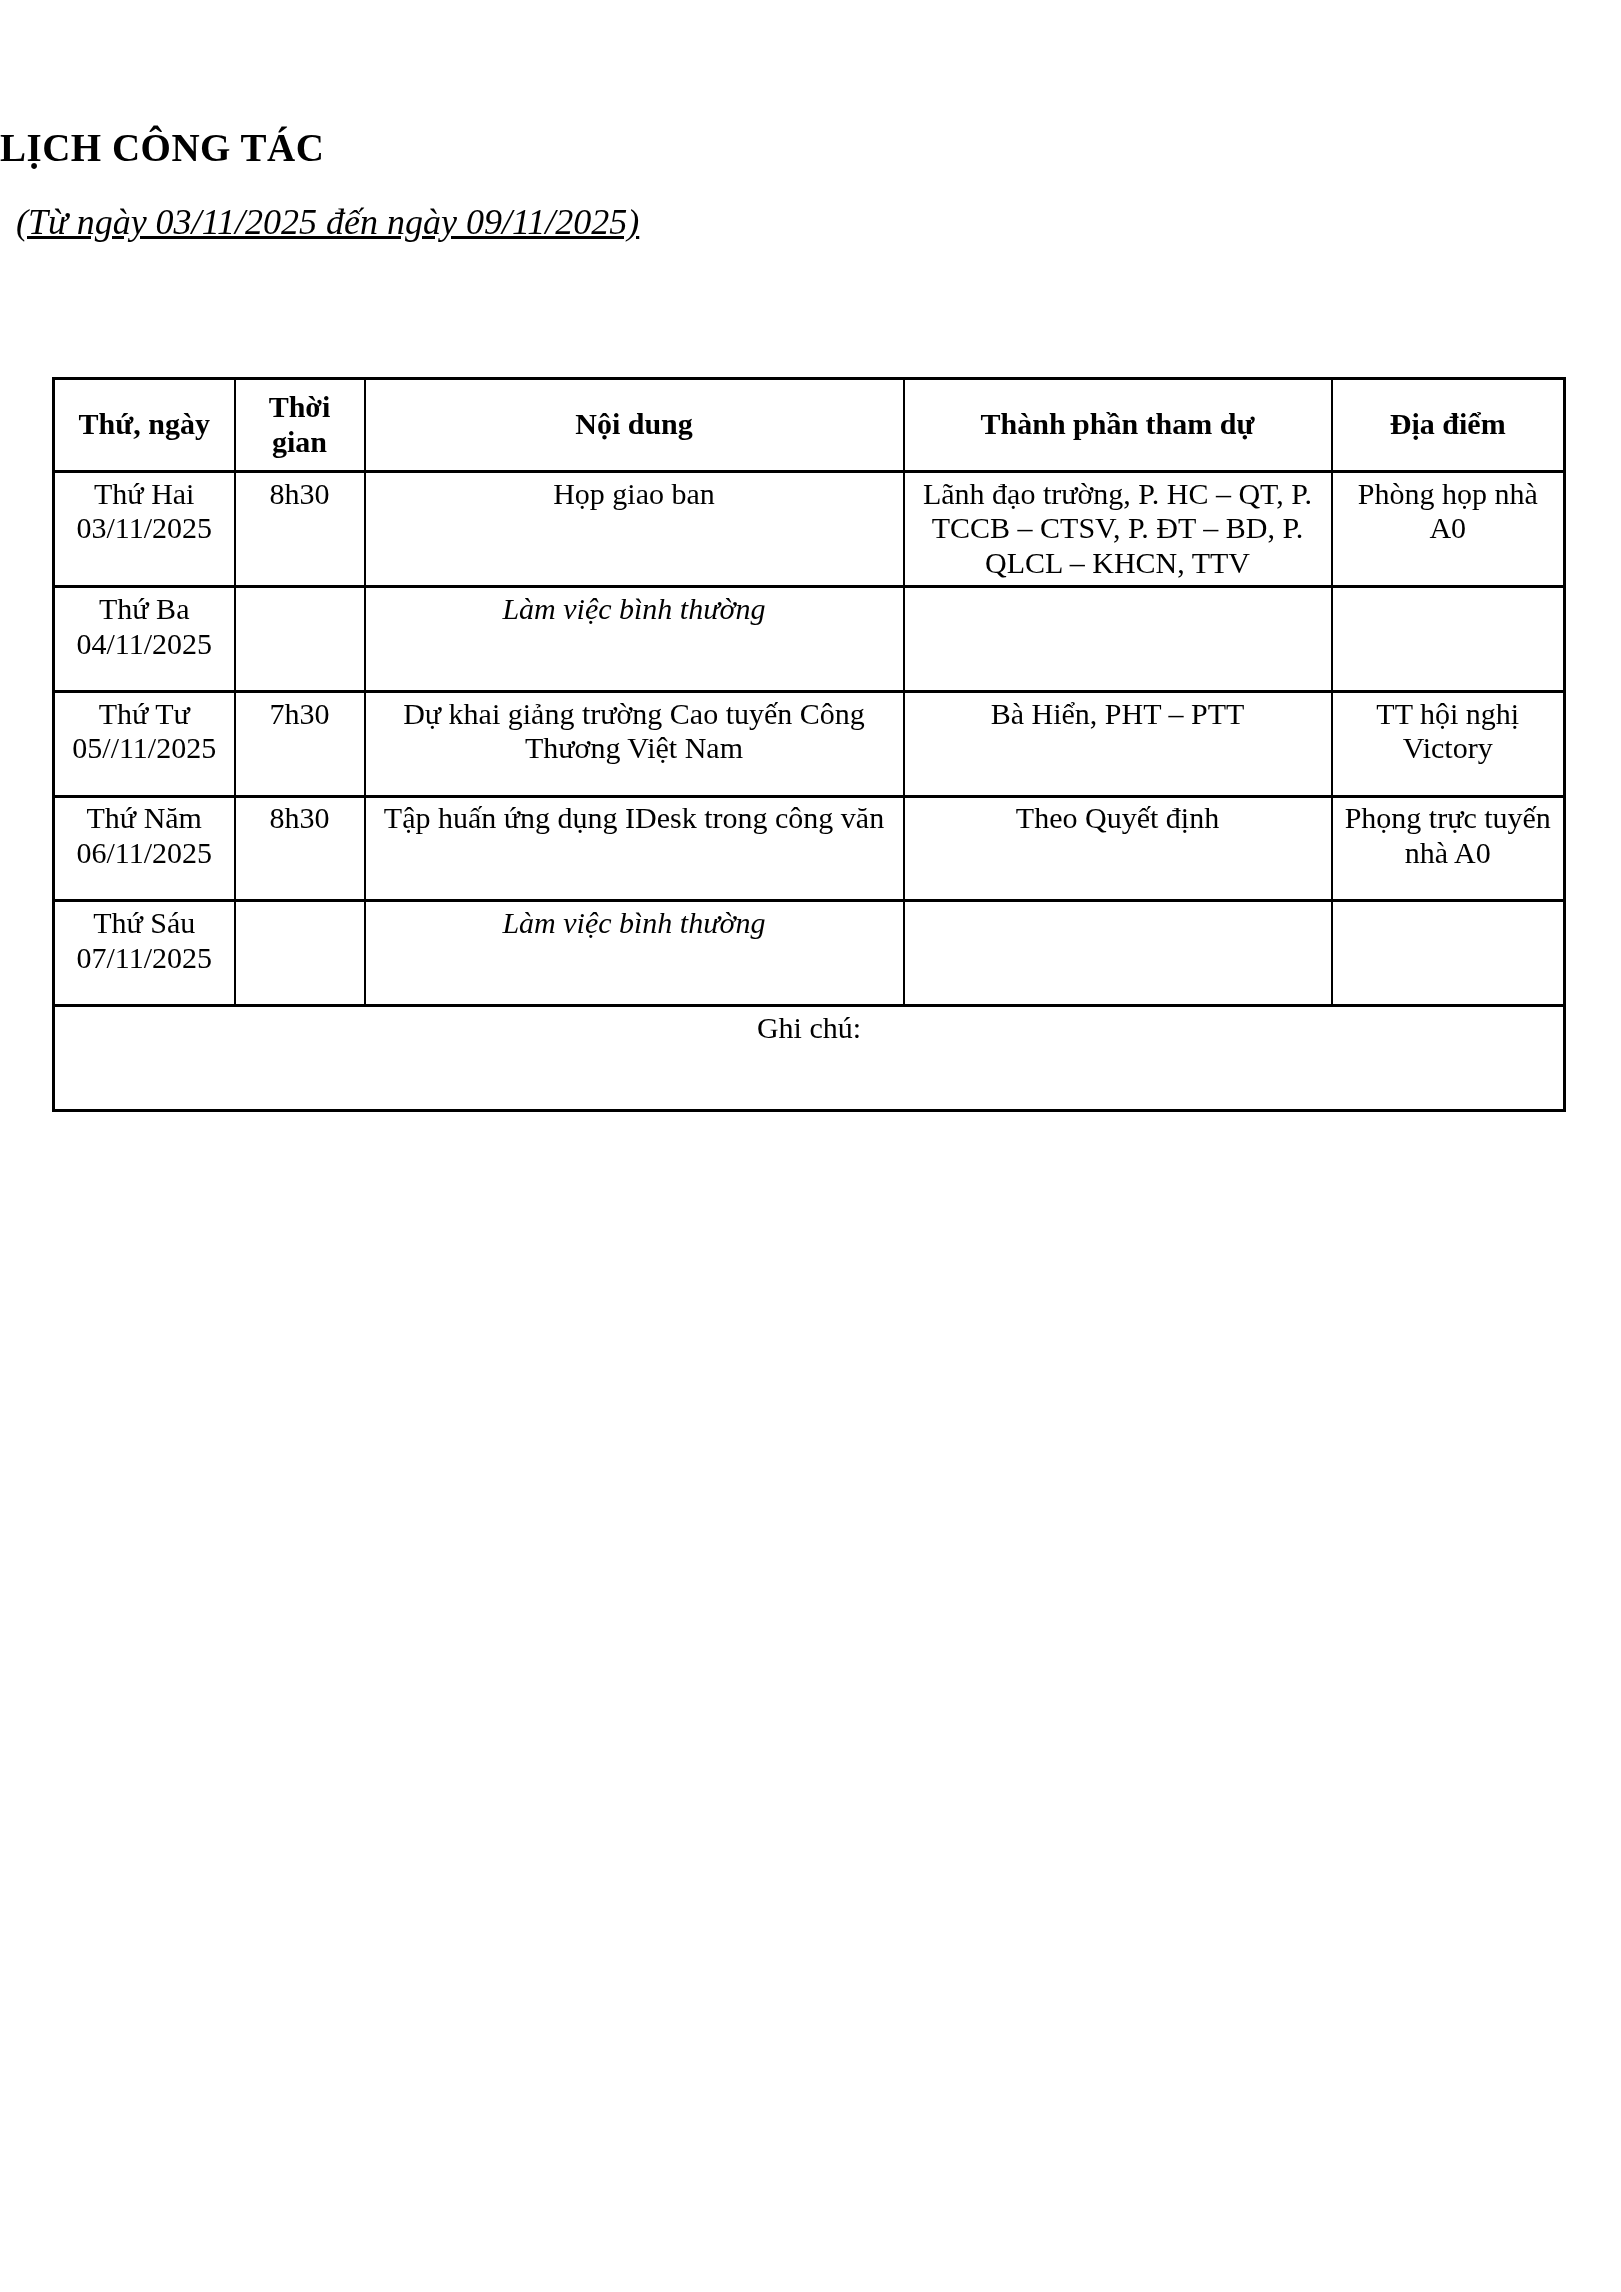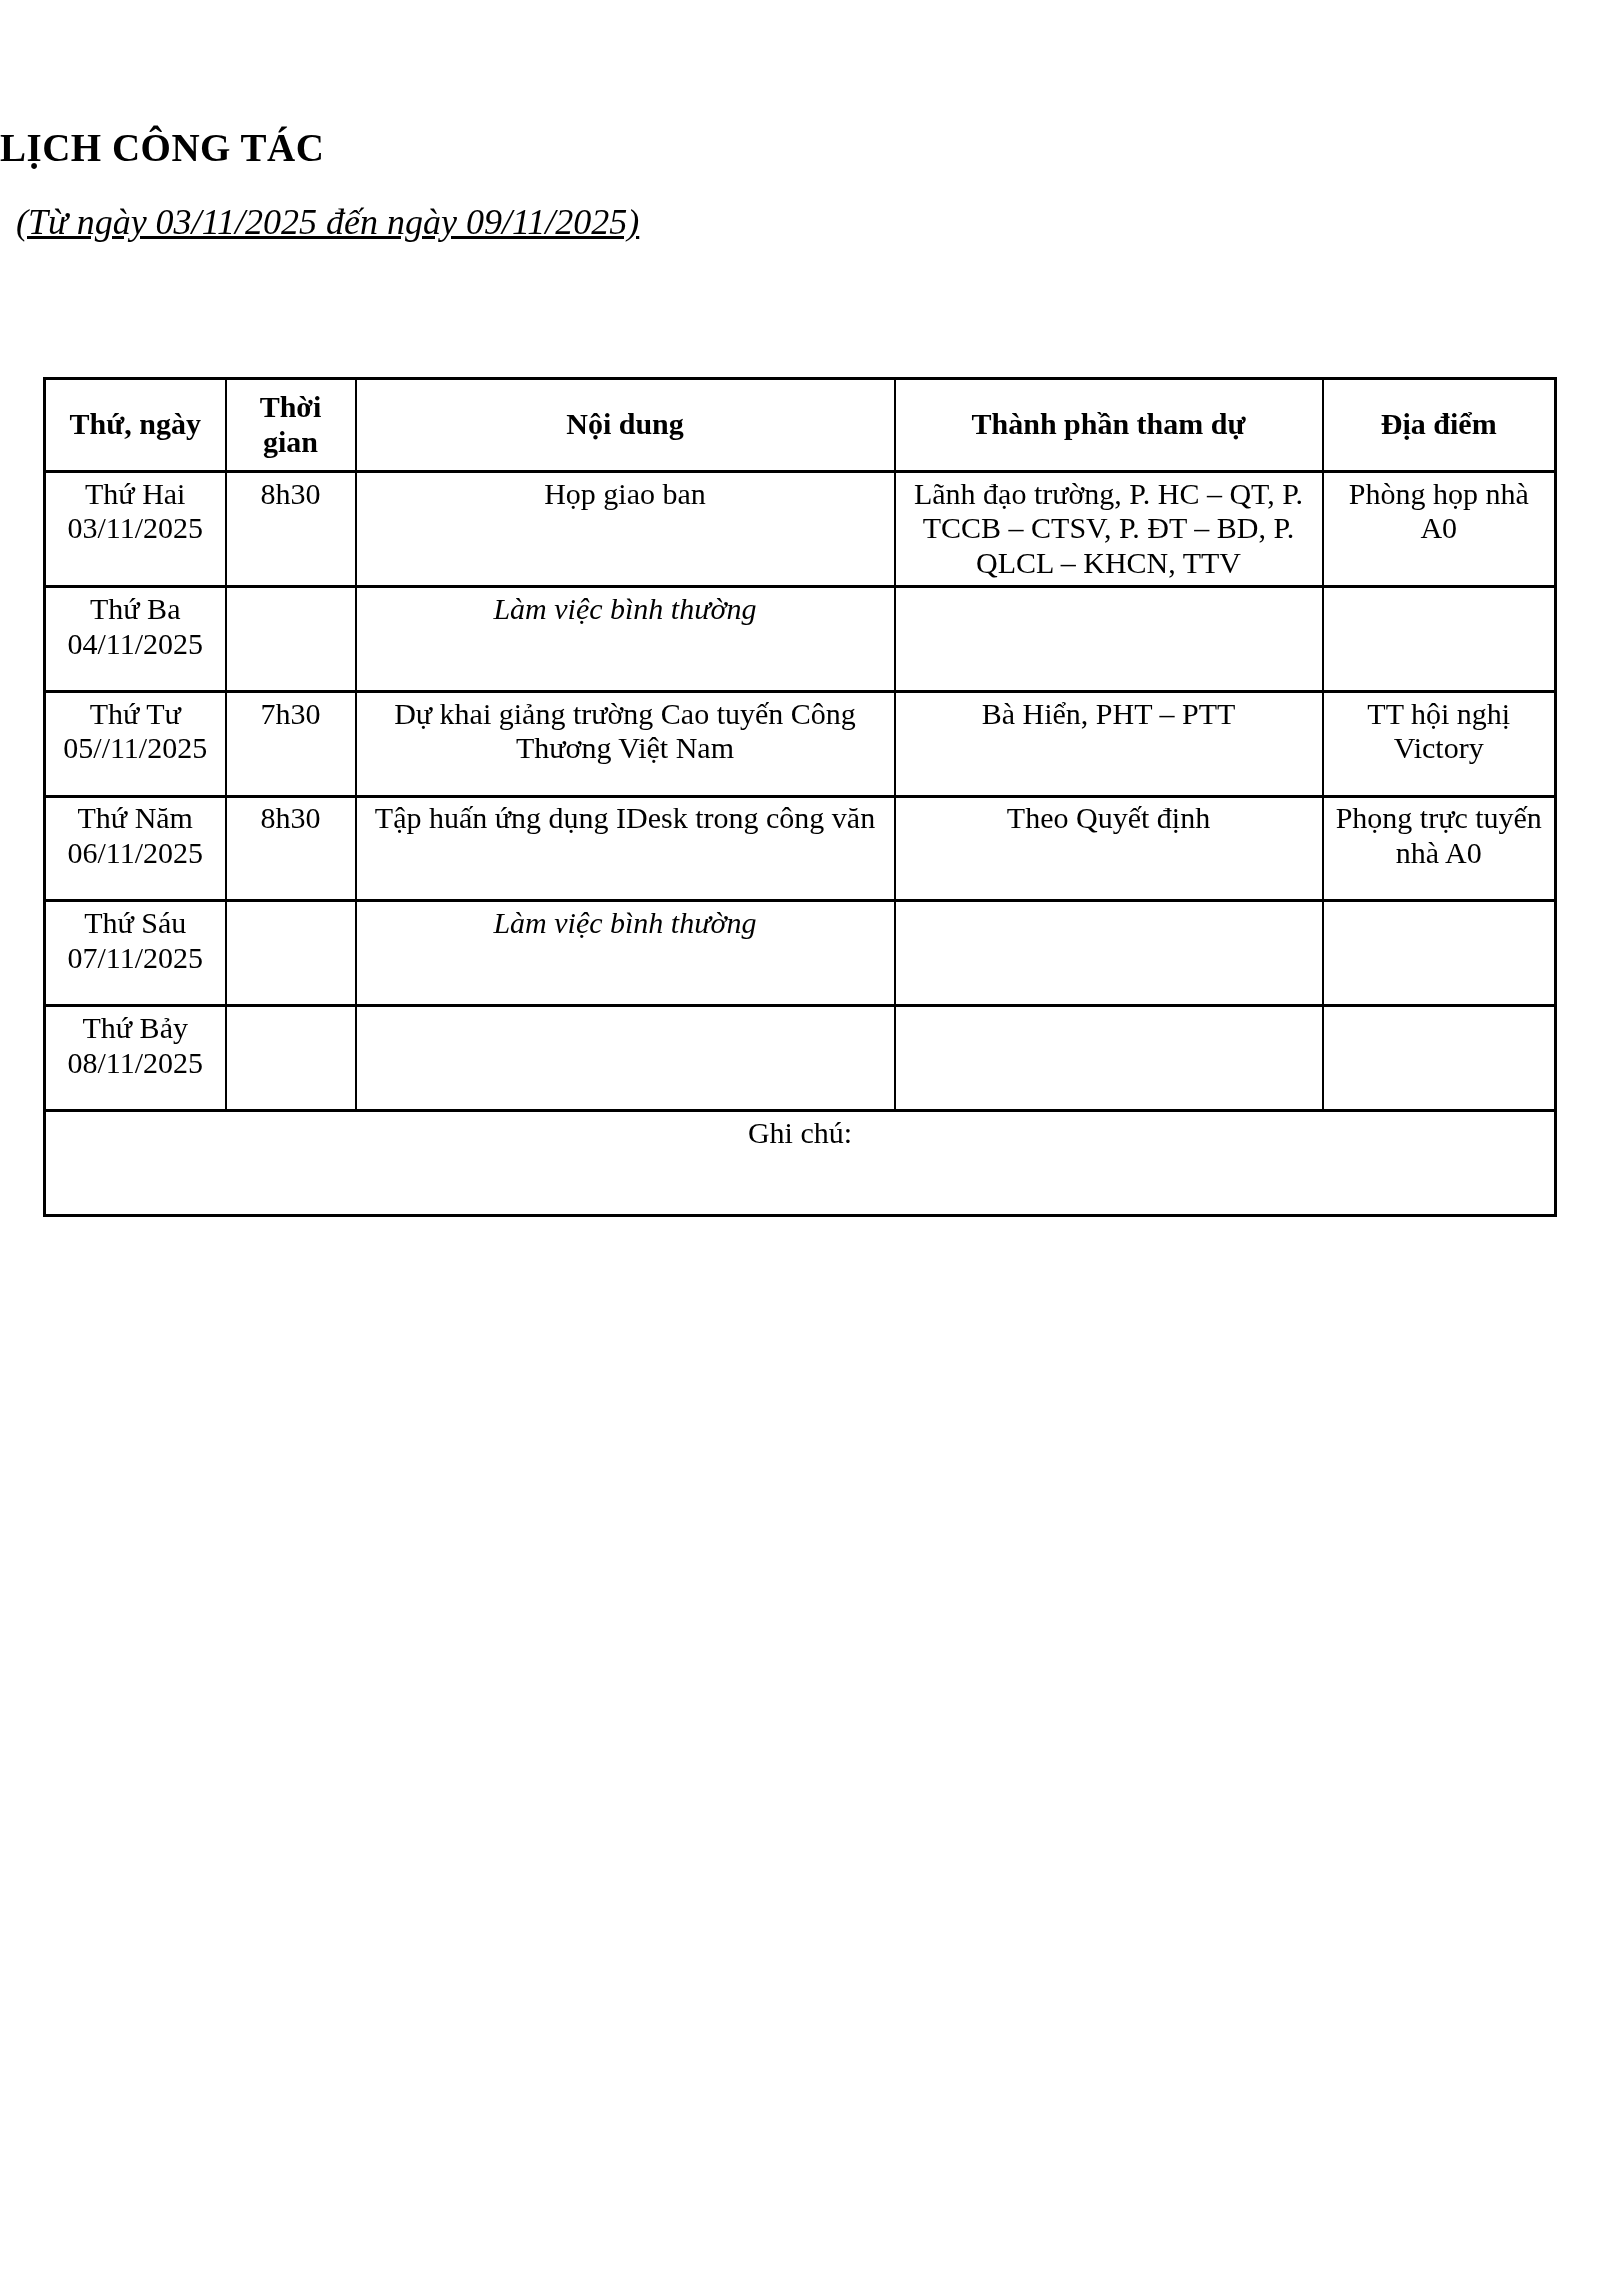--- a/index.html
+++ b/index.html
@@ -37,7 +37,7 @@
   }
   .table-wrap {
     position: absolute;
-    left: 43px;
+    left: 52px;
     top: 377px;
     width: 1512px;
   }

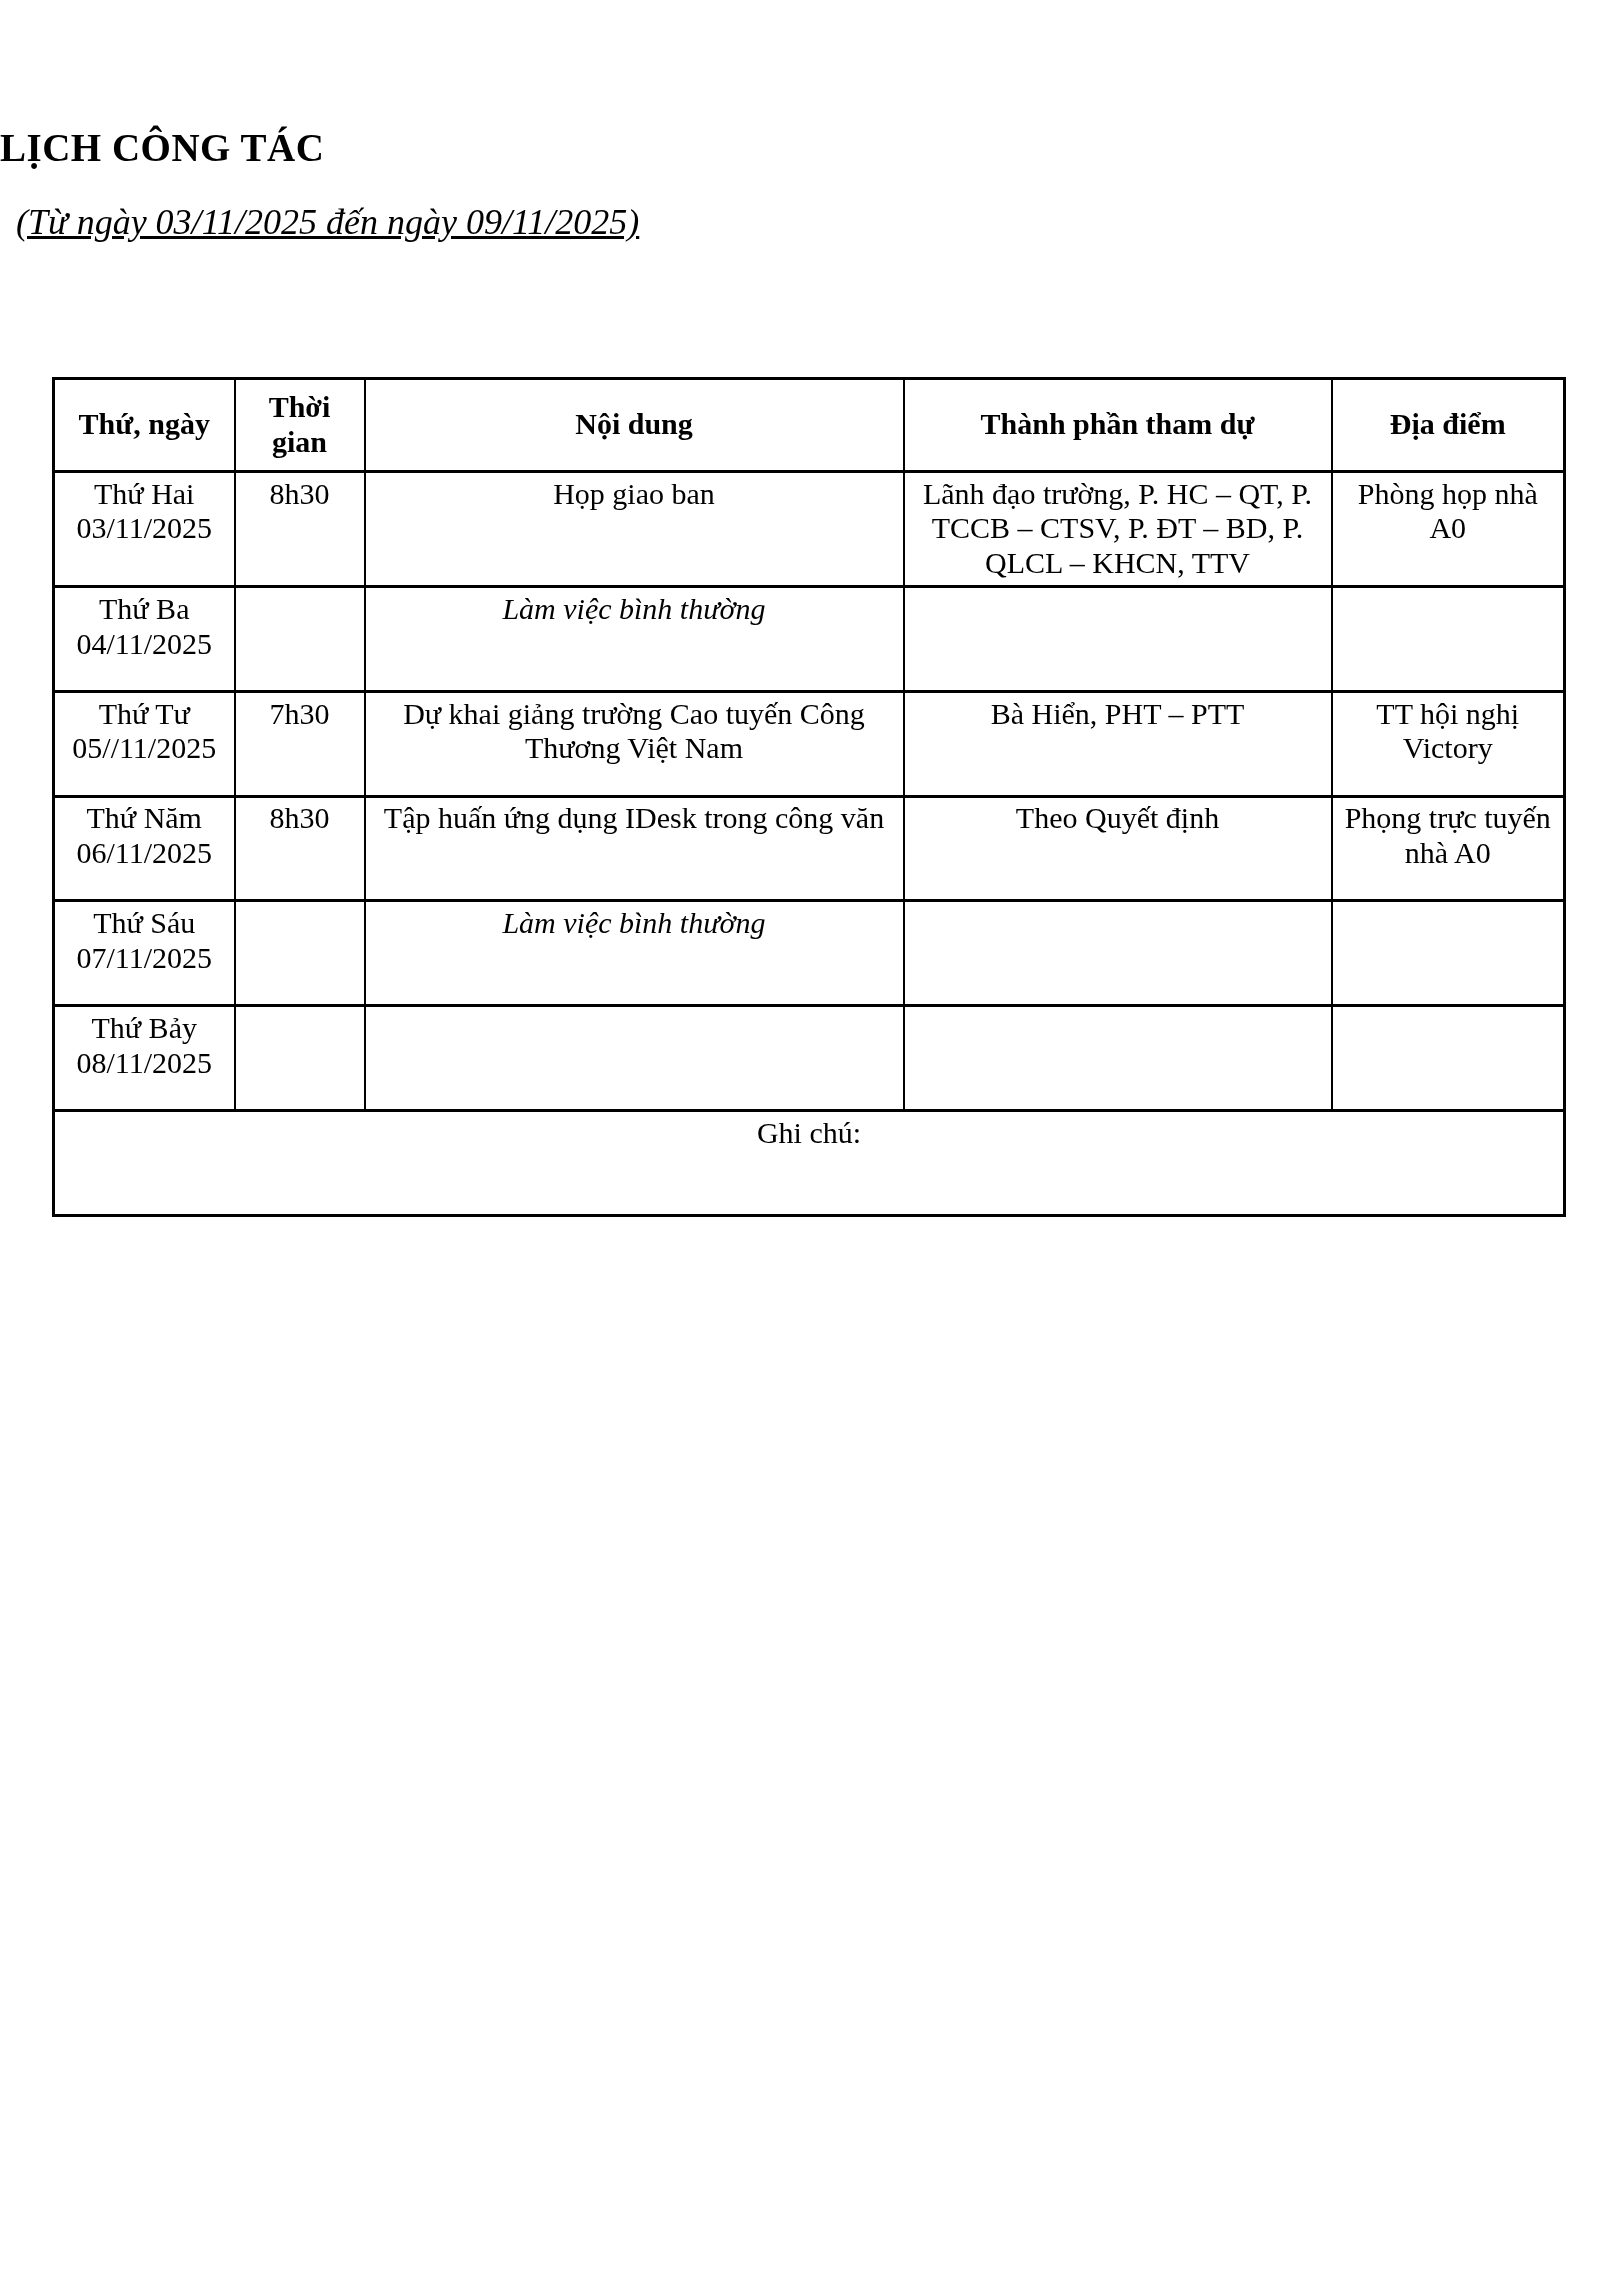--- a/index.html
+++ b/index.html
@@ -166,16 +166,6 @@
         <td class="c-loc"></td>
       </tr>
       <tr>
-        <td class="c-day">
-          <div>Thứ Bảy</div>
-          <div>08/11/2025</div>
-        </td>
-        <td class="c-time"></td>
-        <td class="c-content"></td>
-        <td class="c-part"></td>
-        <td class="c-loc"></td>
-      </tr>
-      <tr>
         <td class="c-note" colspan="5">Ghi chú:</td>
       </tr>
     </tbody>

